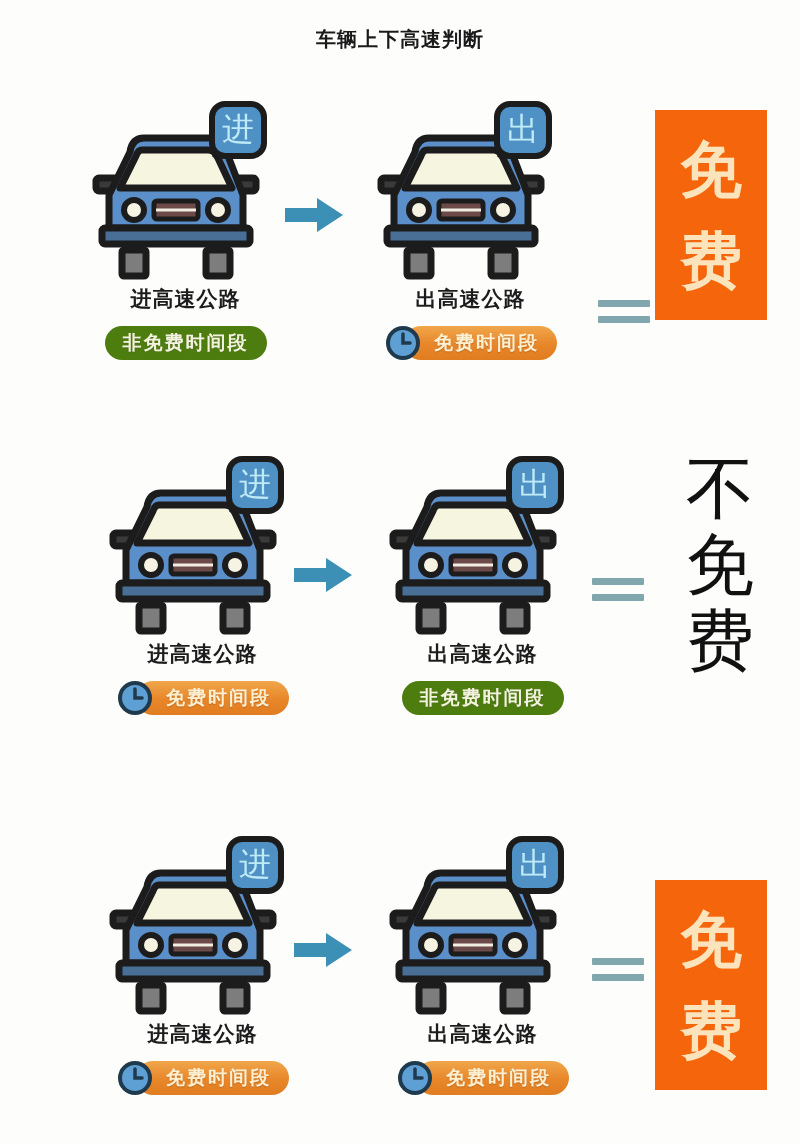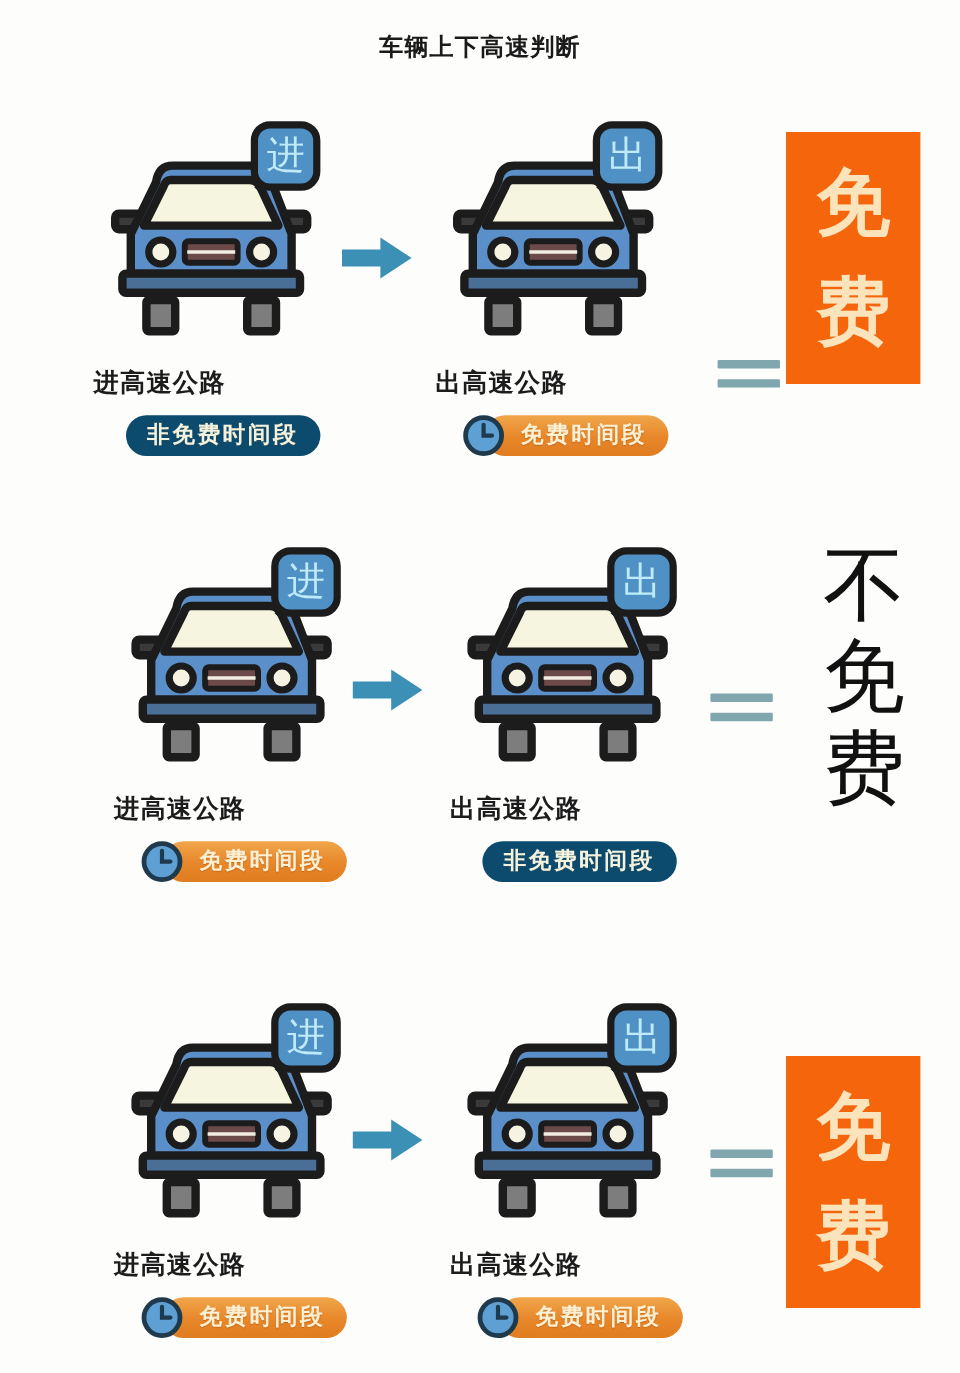--- a/index.html
+++ b/index.html
@@ -58,12 +58,12 @@
   .car-svg { display: block; width: 200px; height: 185px; }
 
   .stage-label {
-    text-align: left;
+    text-align: center;
     font-size: 21px;
     font-weight: bold;
     color: #1c1c1c;
     letter-spacing: 1px;
-    margin-top: 20px;
+    margin-top: 0;
     white-space: nowrap;
   }
 

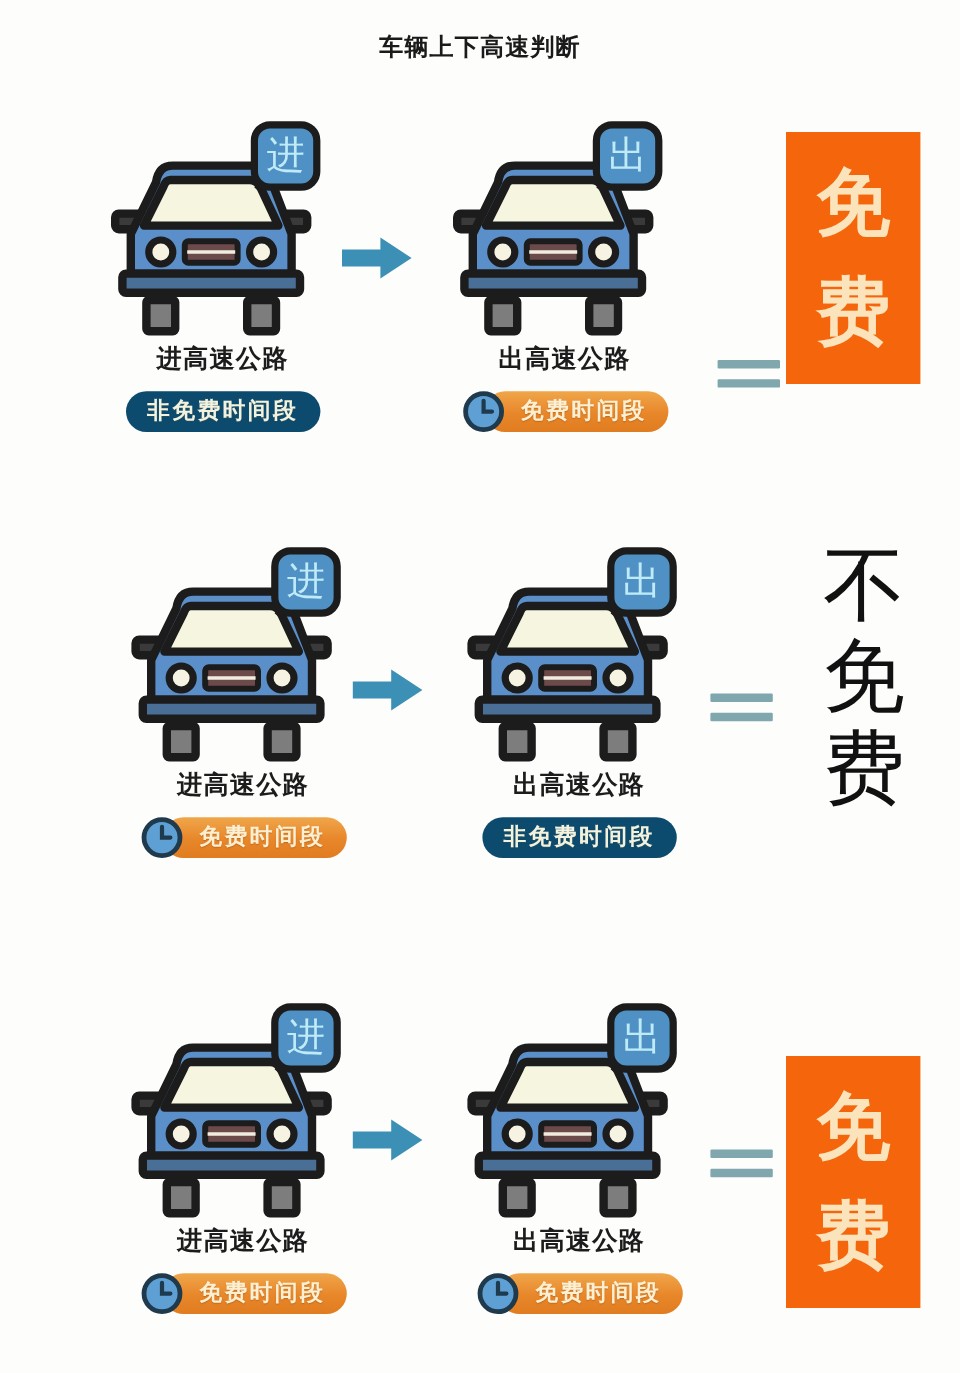--- a/index.html
+++ b/index.html
@@ -96,7 +96,7 @@
     padding-left: 30px;
   }
   .badge.nonfree {
-    background: #0c4a6e;
+    background: #4d7c0f;
     color: #f2f2de;
     text-shadow: 0 1px 1px rgba(90,90,60,.3);
   }

